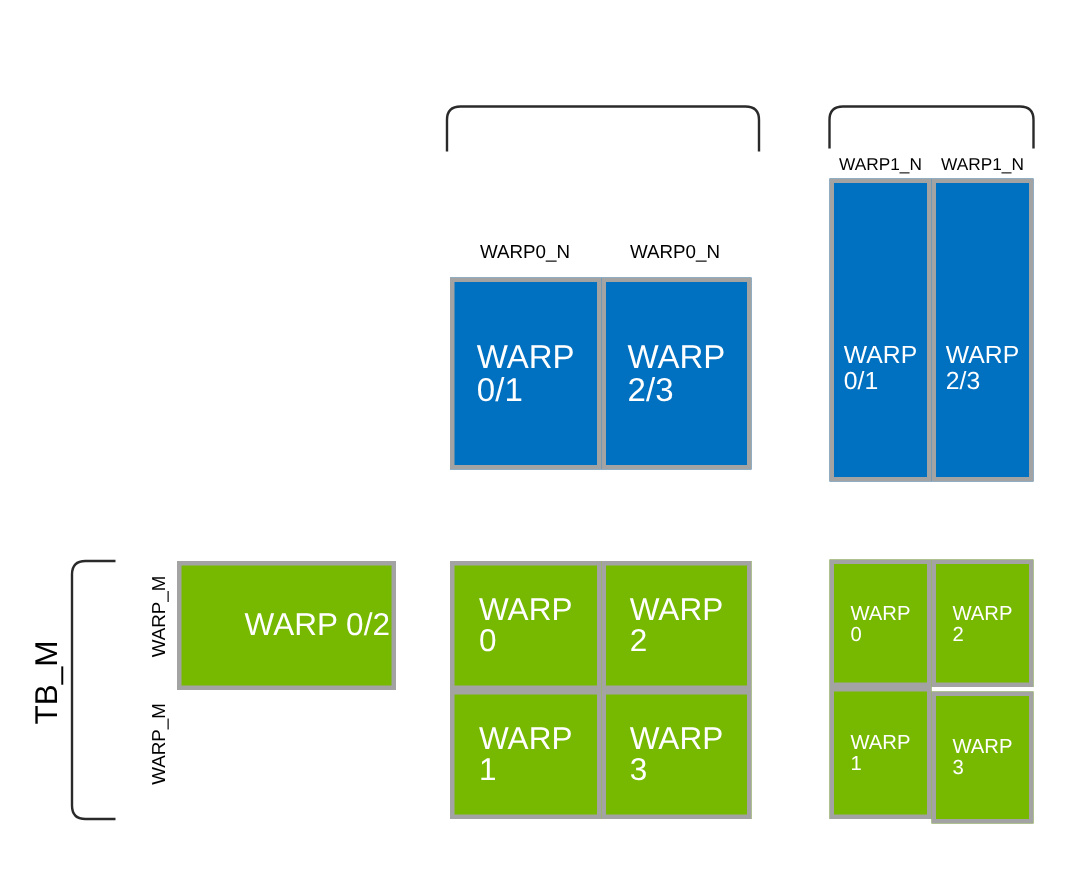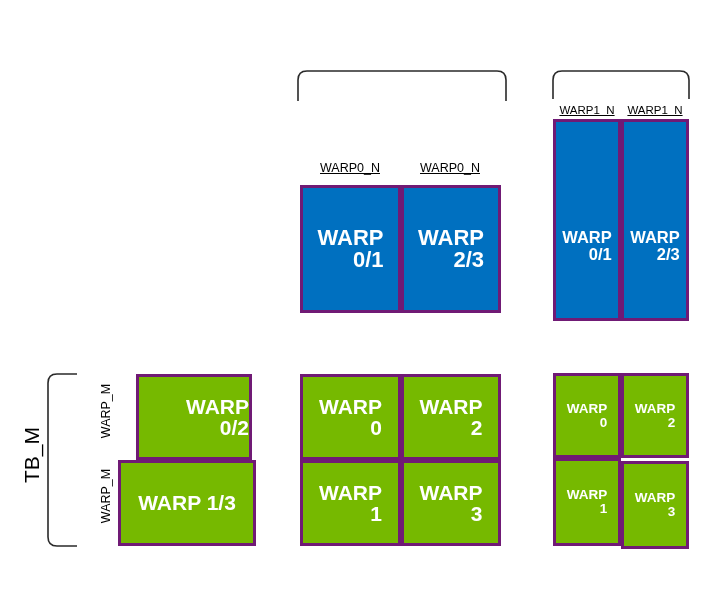--- a/index.html
+++ b/index.html
@@ -35,7 +35,6 @@
     text-align:center;
     white-space:nowrap;
     font-family:"Liberation Sans", sans-serif;
-    text-decoration:underline;
   }
   .smalllabel.tiny{font-size:11.5px;}
 

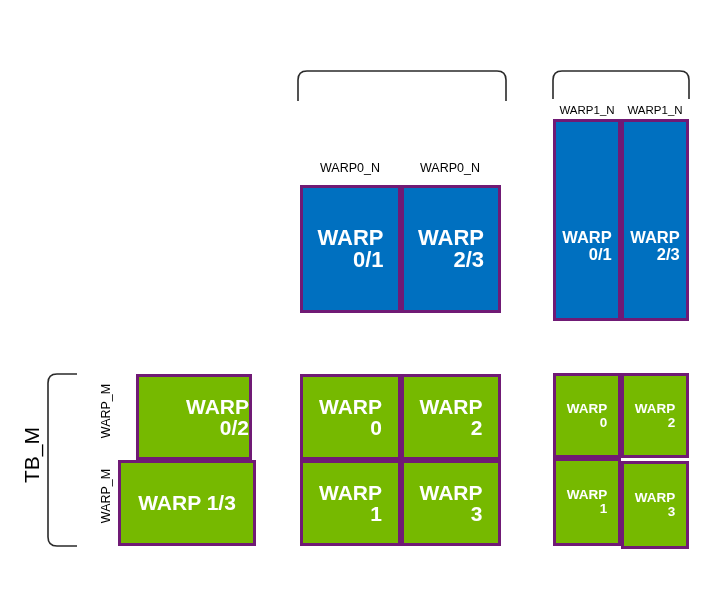--- a/index.html
+++ b/index.html
@@ -63,13 +63,12 @@
     display:flex;
     align-items:center;
     justify-content:center;
-    text-align:right;
+    text-align:left;
     color:#ffffff;
-    border:3px solid #701a75;
+    border:3px solid #a3a3a3;
     white-space:pre-line;
     line-height:1.02;
     overflow:hidden;
-    font-weight:bold;
   }
   .cell.blue{background:#0070C0;}
   .cell.green{background:#76B900;}

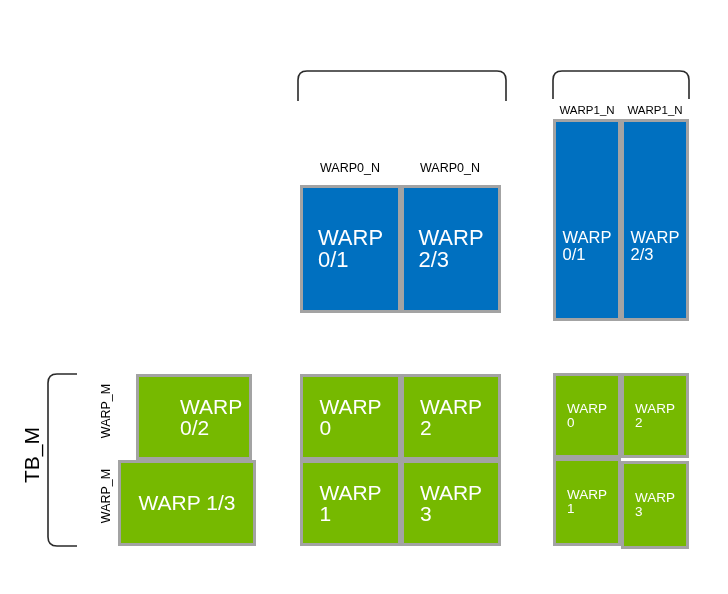--- a/index.html
+++ b/index.html
@@ -130,7 +130,7 @@
   <div class="abs vlabel" style="left:61px;top:404px;width:90px;">WARP_M</div>
   <div class="abs vlabel" style="left:61px;top:489px;width:90px;">WARP_M</div>
 
-  <div class="abs cell green f21" style="left:136px;top:374px;width:116px;height:86px;padding-left:41px;">WARP 0/2</div>
+  <div class="abs cell green f21" style="left:118px;top:374px;width:146px;height:86px;padding-left:41px;">WARP 0/2</div>
   <div class="abs cell green f21" style="left:118px;top:460px;width:138px;height:86px;">WARP 1/3</div>
 
   <div class="abs cell green f21" style="left:300px;top:374px;width:101px;height:86px;">WARP

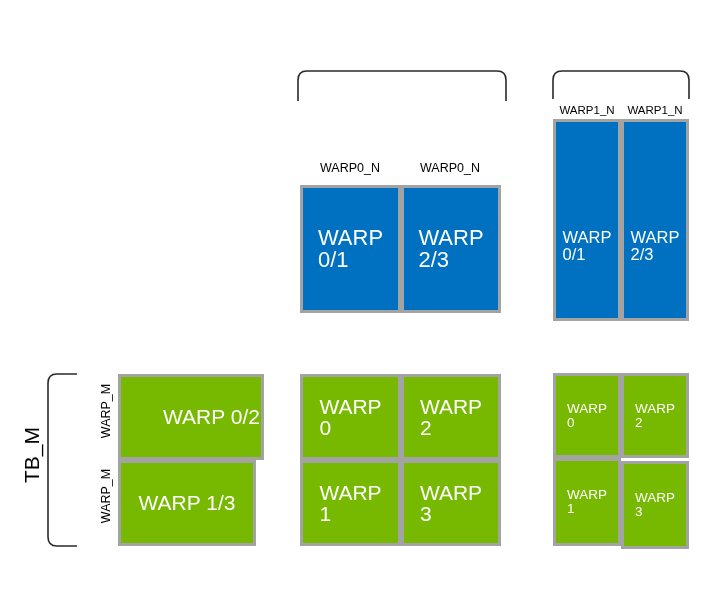--- a/index.html
+++ b/index.html
@@ -131,7 +131,6 @@
   <div class="abs vlabel" style="left:61px;top:489px;width:90px;">WARP_M</div>
 
   <div class="abs cell green f21" style="left:118px;top:374px;width:146px;height:86px;padding-left:41px;">WARP 0/2</div>
-  <div class="abs cell green f21" style="left:118px;top:460px;width:138px;height:86px;">WARP 1/3</div>
 
   <div class="abs cell green f21" style="left:300px;top:374px;width:101px;height:86px;">WARP
 0</div>

